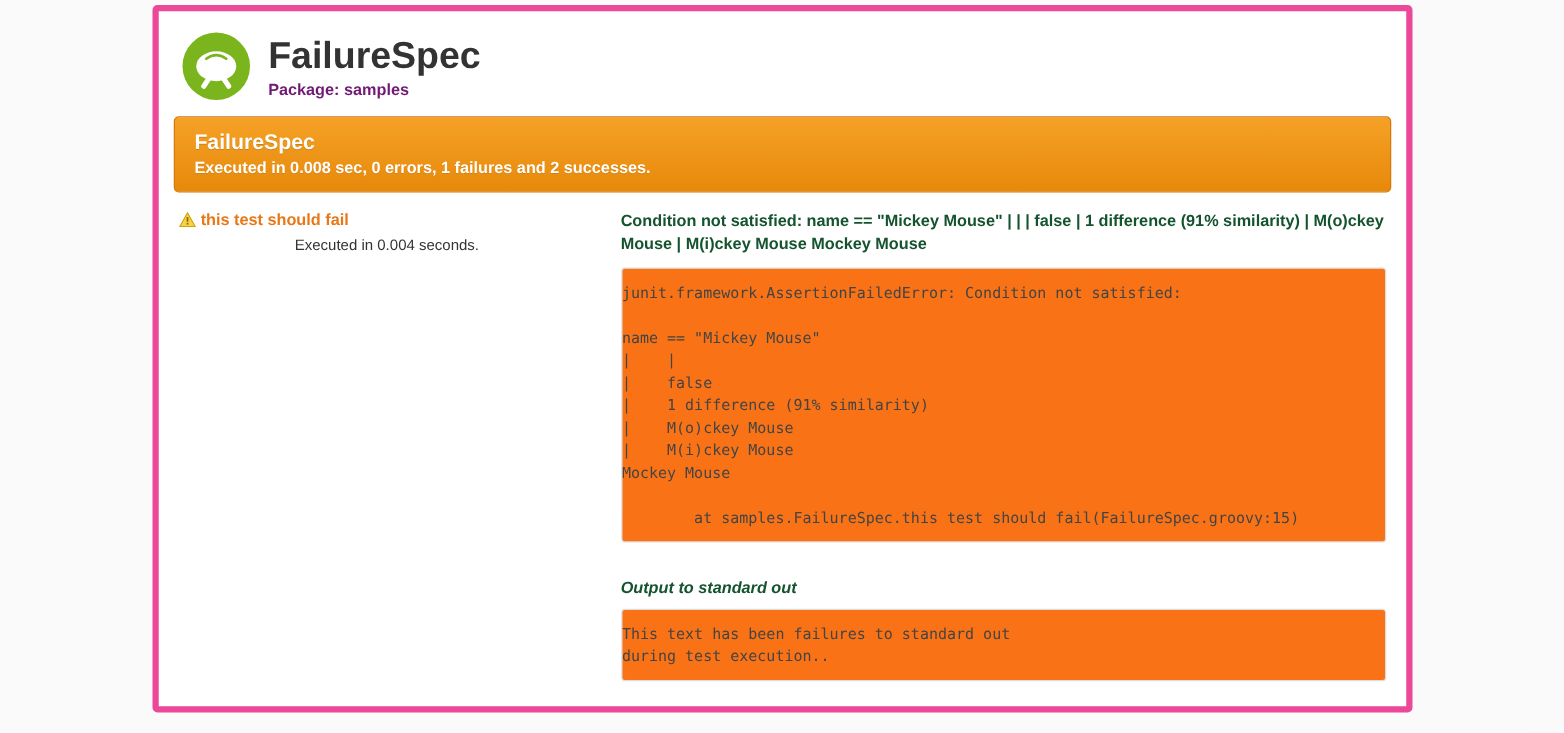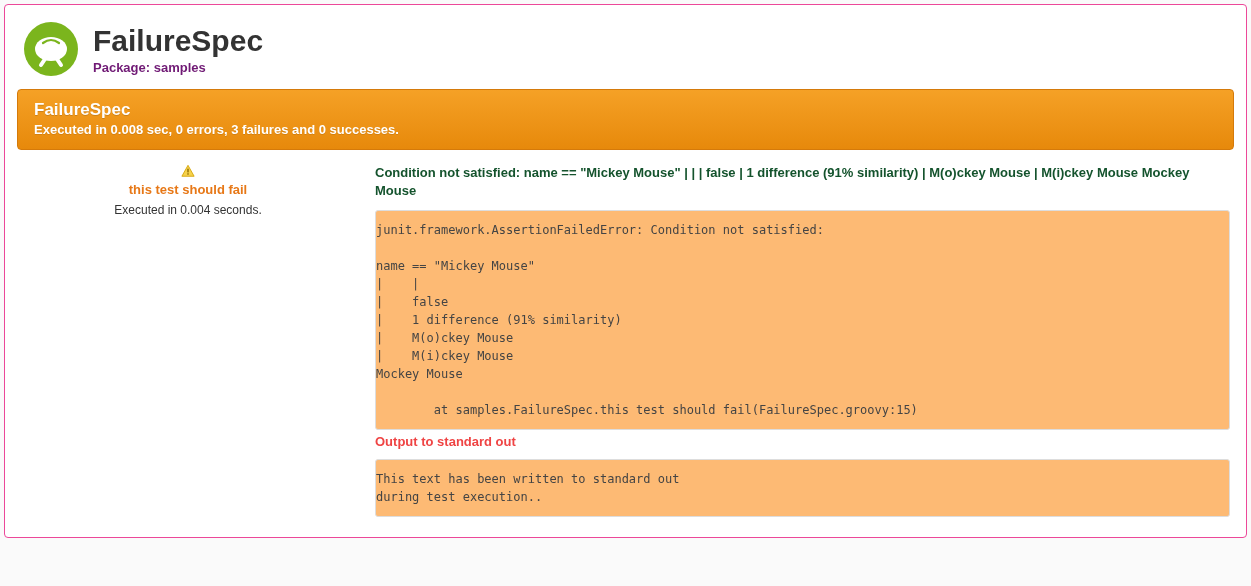--- a/index.html
+++ b/index.html
@@ -4,7 +4,7 @@
 <style>
   * { box-sizing: border-box; }
   body { font-family: Arial, Helvetica, sans-serif; background: #fafafa; margin: 0; padding: 4px; color: #333; }
-  .card { background: #fff; border: 1px solid #ec4899; border-radius: 4px; margin: 0 auto; width: 1243px; }
+  .card { background: #fff; border: 5px solid #ec4899; border-radius: 4px; margin: 0 auto; width: 1008px; }
   .header { display: flex; align-items: center; padding: 16px 18px 12px 18px; }
   .logo { width: 56px; height: 56px; flex-shrink: 0; }
   .title-block { margin-left: 14px; }

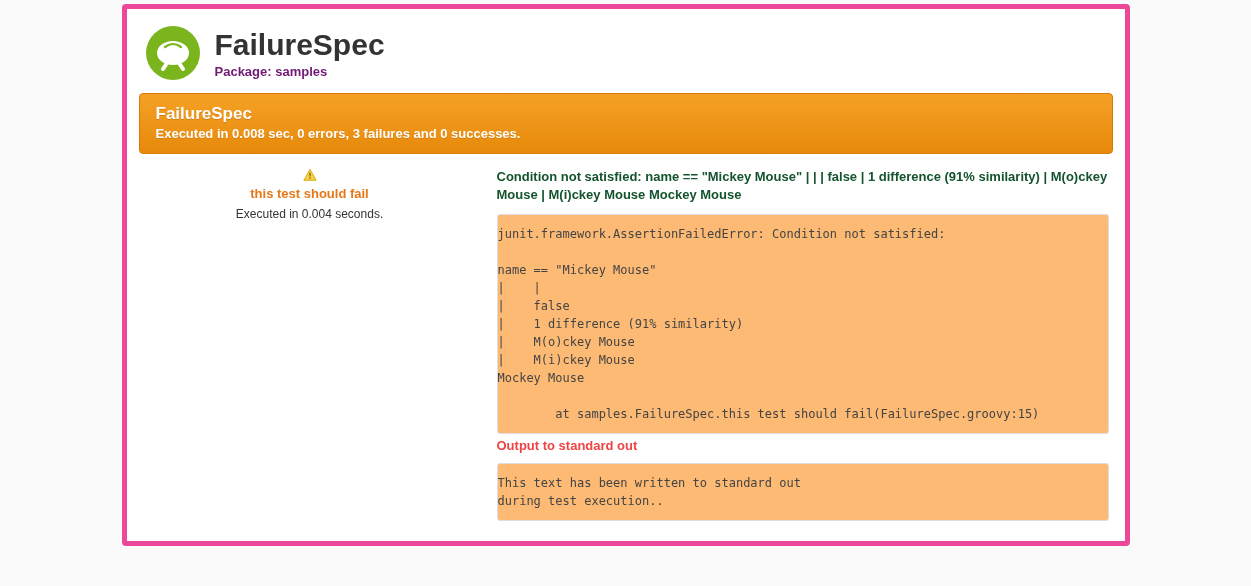--- a/index.html
+++ b/index.html
@@ -43,7 +43,7 @@
 
   <div class="banner">
     <div class="spec-name">FailureSpec</div>
-    <div class="spec-summary">Executed in 0.008 sec, 0 errors, 3 failures and 0 successes.</div>
+    <div class="spec-summary">Executed in 0.008 sec, 0 errors, 1 failures and 2 successes.</div>
   </div>
 
   <div class="body">

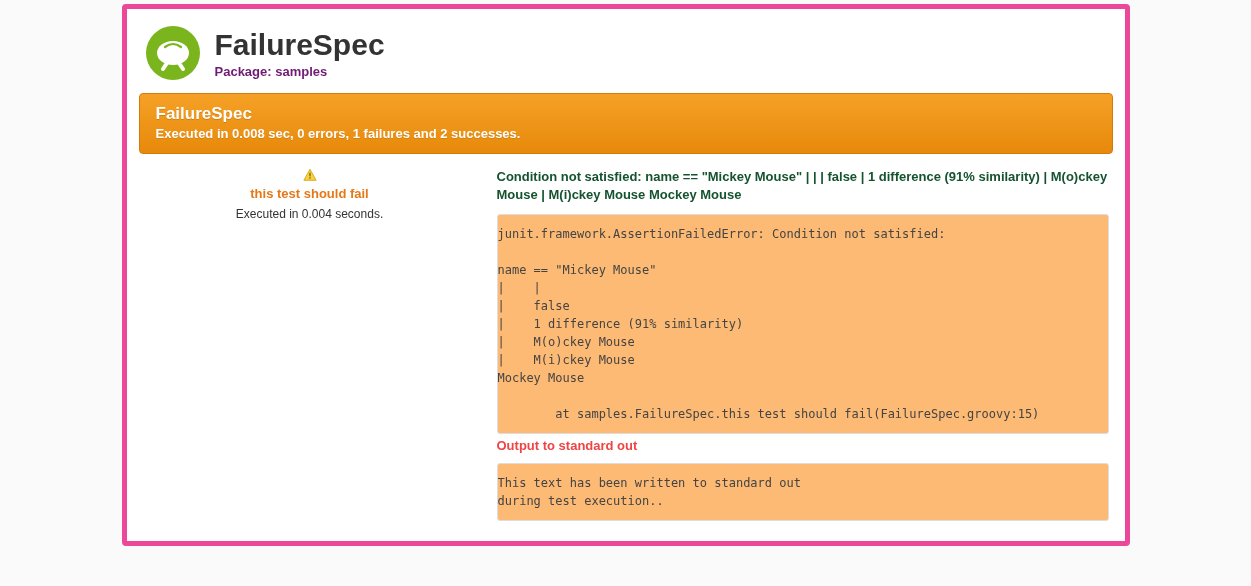--- a/index.html
+++ b/index.html
@@ -16,7 +16,7 @@
   .body { display: flex; padding: 10px 12px 16px 12px; }
   .left-col { width: 350px; padding: 4px 12px 4px 4px; }
   .right-col { flex: 1; padding: 4px 4px 4px 8px; }
-  .test-title { color: #e77817; font-size: 13px; font-weight: bold; display: flex; align-items: center; gap: 4px; flex-direction: column; }
+  .test-title { color: #e77817; font-size: 13px; font-weight: bold; display: flex; align-items: center; gap: 4px; }
   .test-title svg { width: 14px; height: 14px; flex-shrink: 0; }
   .exec-time { font-size: 12px; color: #333; margin-top: 6px; text-align: center; }
   .fail-msg { color: #14532d; font-size: 13px; font-weight: bold; line-height: 1.4; }

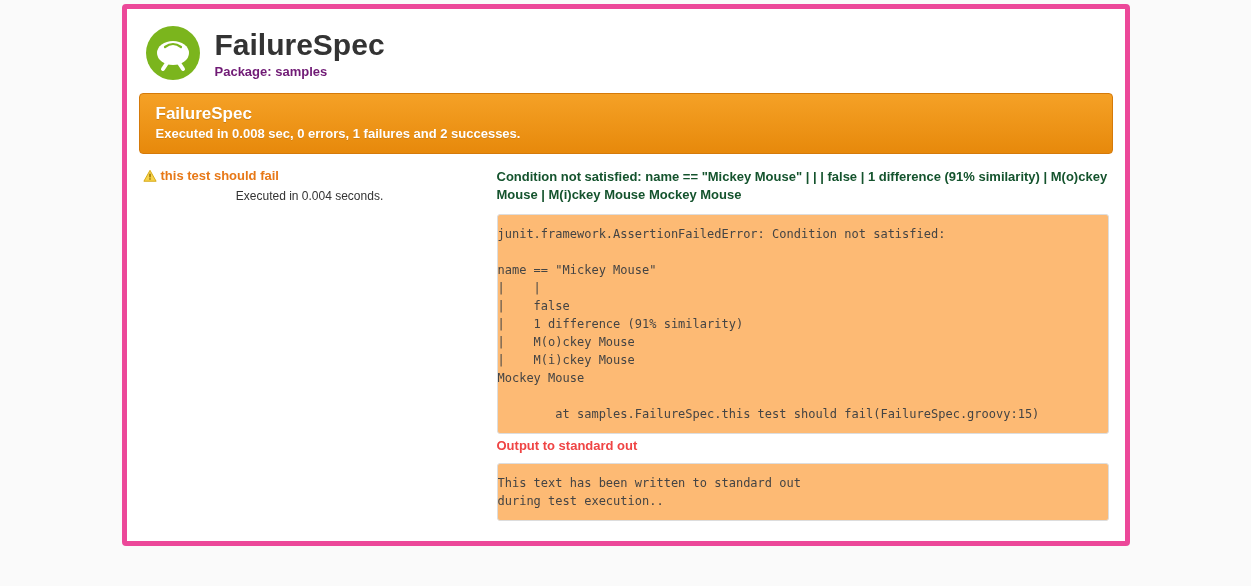--- a/index.html
+++ b/index.html
@@ -20,7 +20,7 @@
   .test-title svg { width: 14px; height: 14px; flex-shrink: 0; }
   .exec-time { font-size: 12px; color: #333; margin-top: 6px; text-align: center; }
   .fail-msg { color: #14532d; font-size: 13px; font-weight: bold; line-height: 1.4; }
-  .code-block { border: 1px solid #ddd; background: #fdba74; border-radius: 3px; margin-top: 10px; padding: 10px 0; font-family: "Lucida Console", Consolas, Monaco, monospace; font-size: 12px; color: #444; white-space: pre; line-height: 1.5; overflow: auto; }
+  .code-block { border: 1px solid #ddd; background: #f97316; border-radius: 3px; margin-top: 10px; padding: 10px 0; font-family: "Lucida Console", Consolas, Monaco, monospace; font-size: 12px; color: #444; white-space: pre; line-height: 1.5; overflow: auto; }
   .section-head { color: #ef4444; font-size: 13px; font-weight: bold; margin-top: 4px; }
 </style>
 </head>

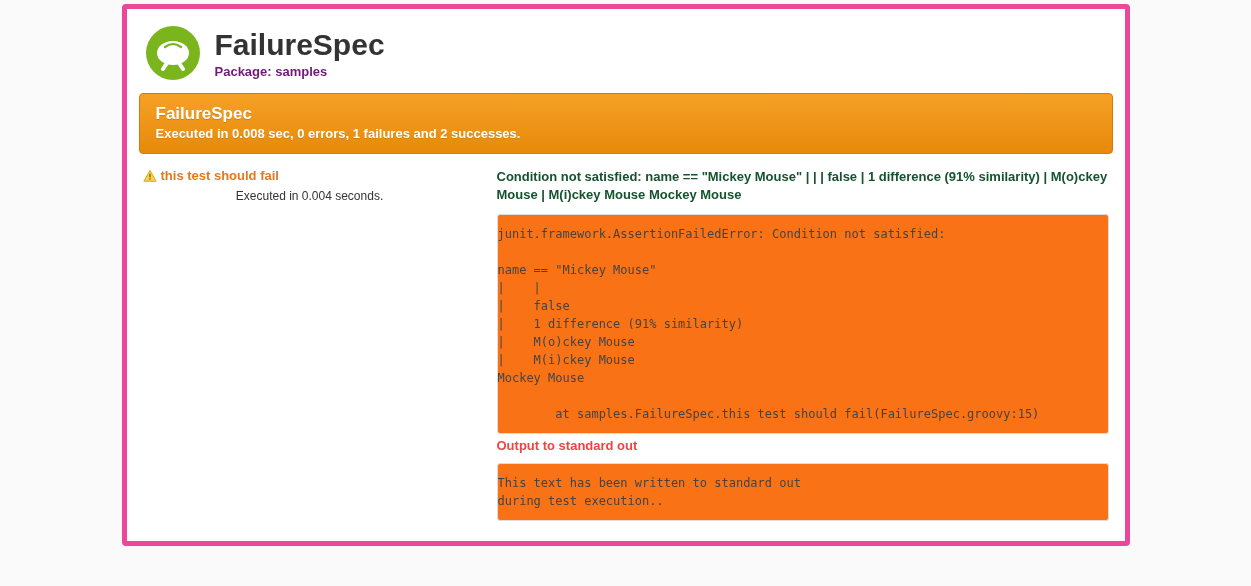--- a/index.html
+++ b/index.html
@@ -21,7 +21,7 @@
   .exec-time { font-size: 12px; color: #333; margin-top: 6px; text-align: center; }
   .fail-msg { color: #14532d; font-size: 13px; font-weight: bold; line-height: 1.4; }
   .code-block { border: 1px solid #ddd; background: #f97316; border-radius: 3px; margin-top: 10px; padding: 10px 0; font-family: "Lucida Console", Consolas, Monaco, monospace; font-size: 12px; color: #444; white-space: pre; line-height: 1.5; overflow: auto; }
-  .section-head { color: #ef4444; font-size: 13px; font-weight: bold; margin-top: 4px; }
+  .section-head { color: #14532d; font-size: 13px; font-weight: bold; margin-top: 28px; font-style: italic; }
 </style>
 </head>
 <body>

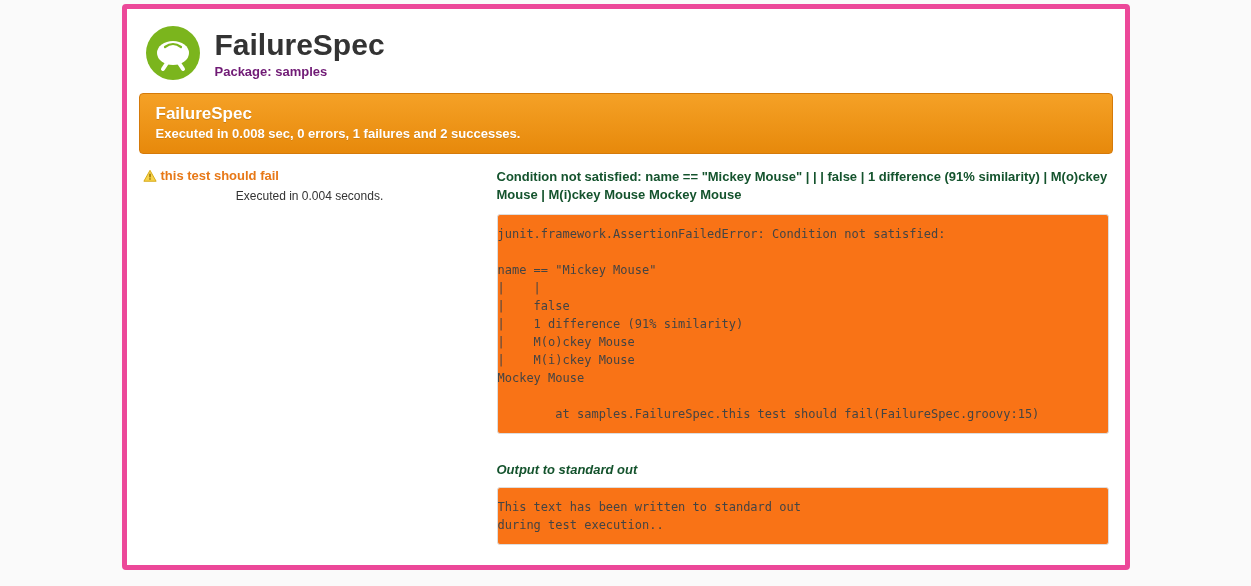--- a/index.html
+++ b/index.html
@@ -74,7 +74,7 @@
         at samples.FailureSpec.this test should fail(FailureSpec.groovy:15)</div>
 
       <div class="section-head">Output to standard out</div>
-      <div class="code-block">This text has been written to standard out
+      <div class="code-block">This text has been failures to standard out
 during test execution..</div>
     </div>
   </div>

